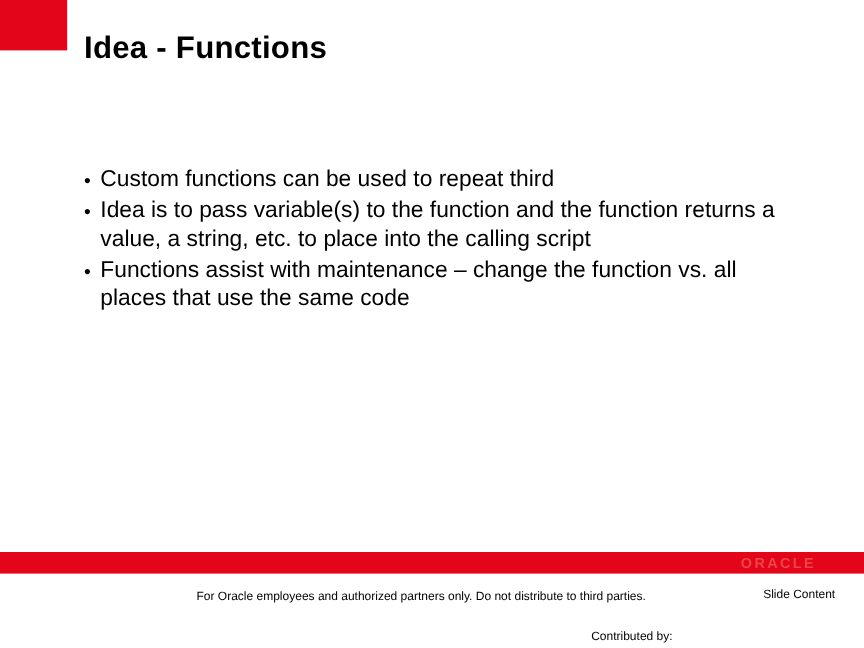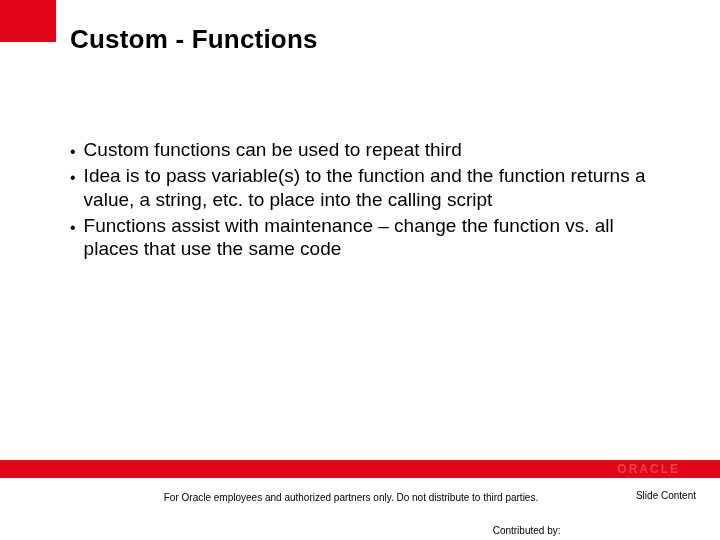--- a/index.html
+++ b/index.html
@@ -141,7 +141,7 @@
 
   <div class="red-block"></div>
 
-  <div class="title">Custom - Functions</div>
+  <div class="title">Idea - Functions</div>
 
   <div class="bullets">
     <div class="bullet">

